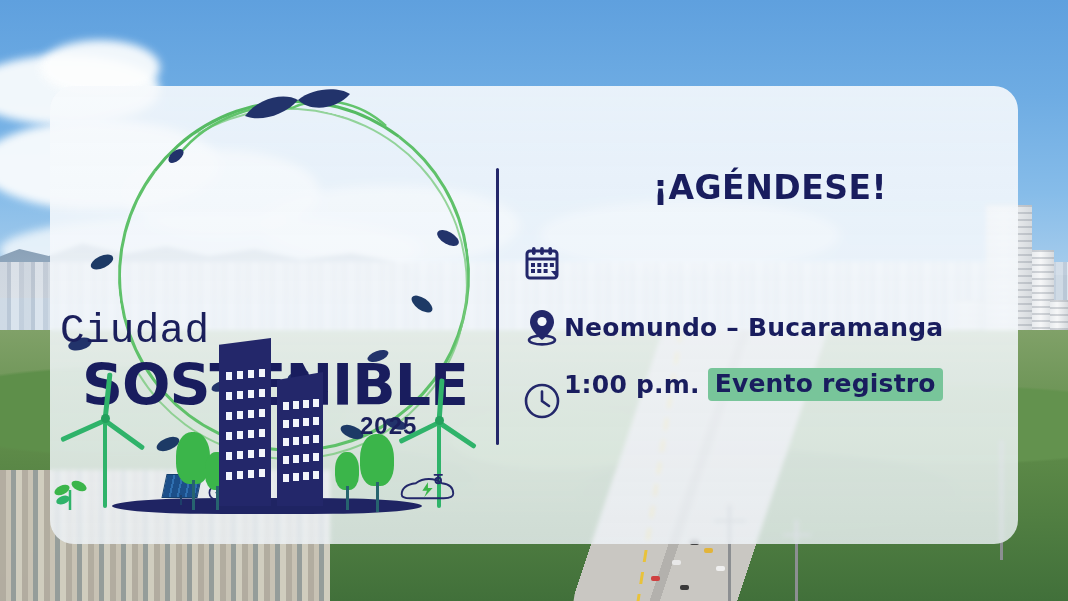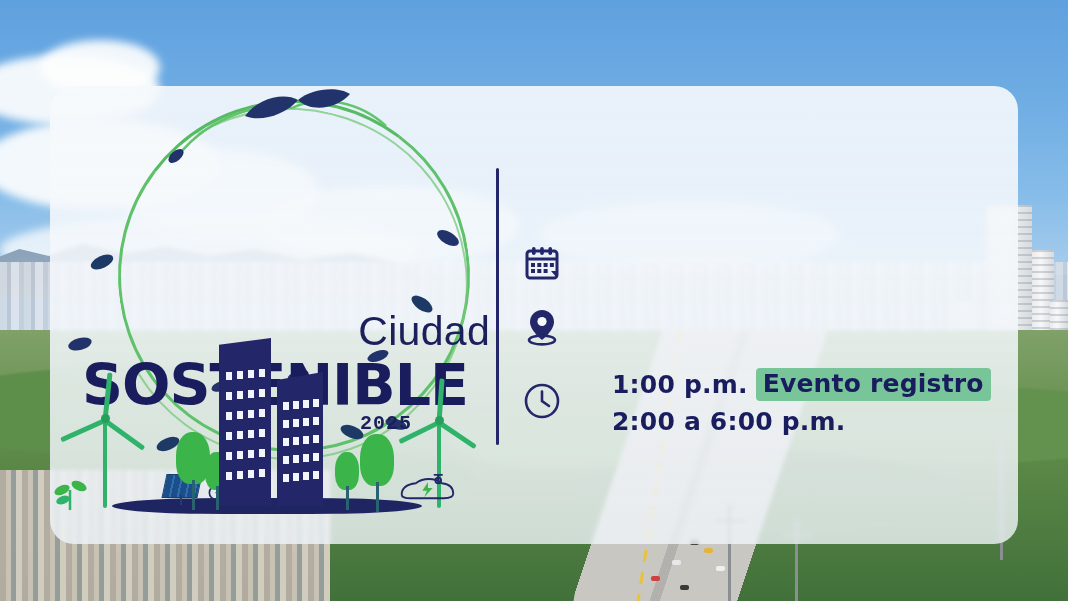--- a/index.html
+++ b/index.html
@@ -352,6 +352,7 @@
 
   <div class="info">
 
+    <div class="agendese">¡AGÉNDESE!</div>
 
     <div class="row rowDate">
       <div class="rowIcon">

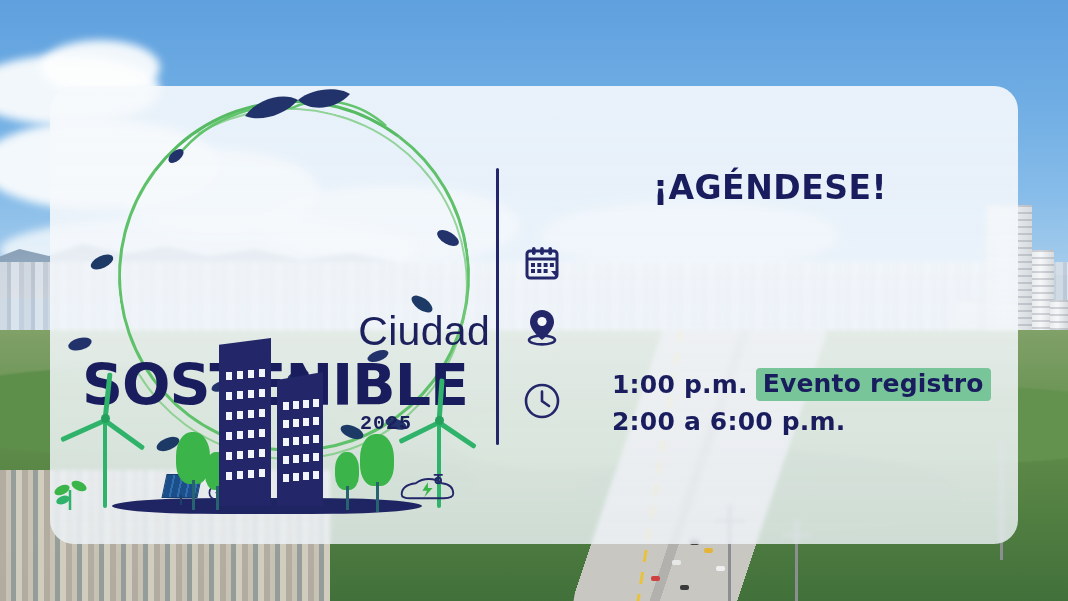--- a/index.html
+++ b/index.html
@@ -94,9 +94,9 @@
   }
 
   .ciudad{
-    position:absolute;left:0;width:430px;top:222px;text-align:right;
+    position:absolute;left:0;width:430px;top:222px;text-align:left;
     font-size:41px;font-weight:400;letter-spacing:.3px;color:#1b1f5c;
-    font-family:Liberation Sans, sans-serif;
+    font-family:Liberation Mono, monospace;
   }
   .sostenible{
     position:absolute;left:0;width:430px;top:266px;text-align:center;

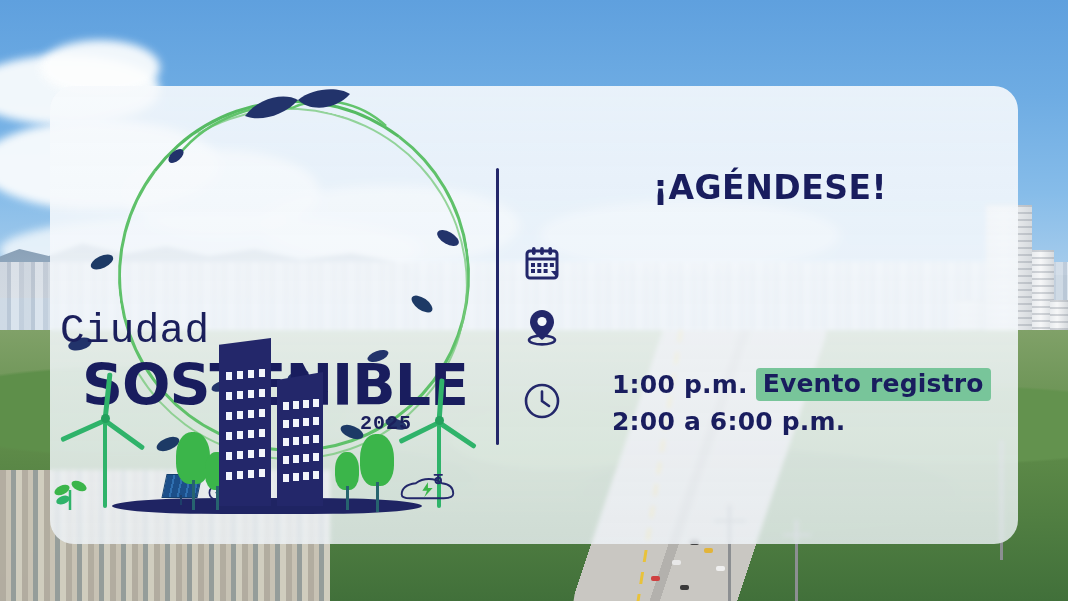--- a/index.html
+++ b/index.html
@@ -384,6 +384,7 @@
           <ellipse cx="18" cy="32" rx="13" ry="4.4" fill="none" stroke="#23276a" stroke-width="2.6"></ellipse>
         </svg>
       </div>
+      <div class="rowText">Neomundo – Bucaramanga</div>
     </div>
 
     <div class="row rowTime">

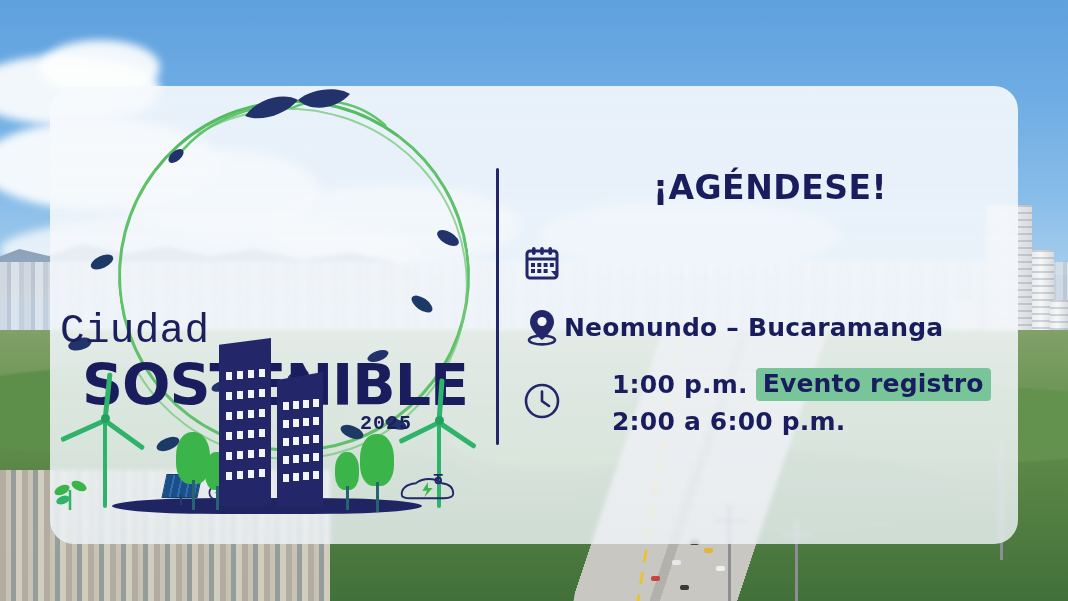--- a/index.html
+++ b/index.html
@@ -161,7 +161,7 @@
   .rowDate{left:0;top:125px;}
   .rowPlace{left:0;top:188px;}
   .rowTime{left:0;top:248px;align-items:flex-start;}
-  .timeLines{display:flex;flex-direction:column;gap:6px;margin-left:48px;}
+  .timeLines{display:flex;flex-direction:column;gap:6px;}
   .timeLine{display:flex;align-items:center;gap:8px;white-space:nowrap;}
   .hl{
     background:#78c59a;color:#191d5e;padding:1px 7px 3px 7px;border-radius:4px;

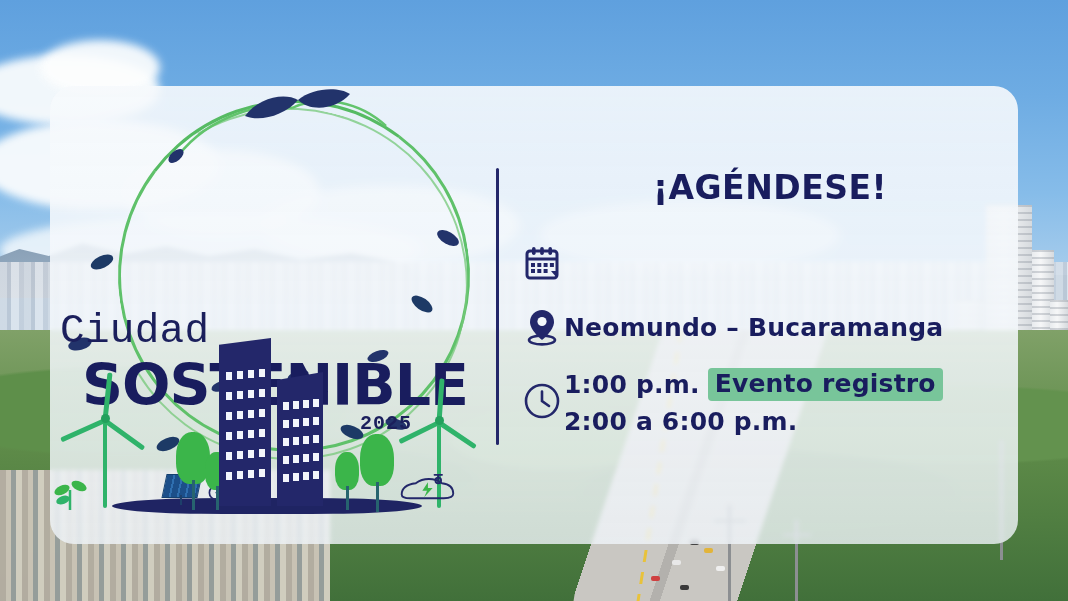--- a/index.html
+++ b/index.html
@@ -105,8 +105,8 @@
   }
   .year2025{
     position:absolute;left:300px;top:326px;
-    font-size:20px;font-weight:700;color:#1b1f5c;letter-spacing:1px;
-    font-family:Liberation Mono, monospace;
+    font-size:24px;font-weight:700;color:#1b1f5c;letter-spacing:1px;
+    font-family:Liberation Sans, sans-serif;
   }
 
   .ground{

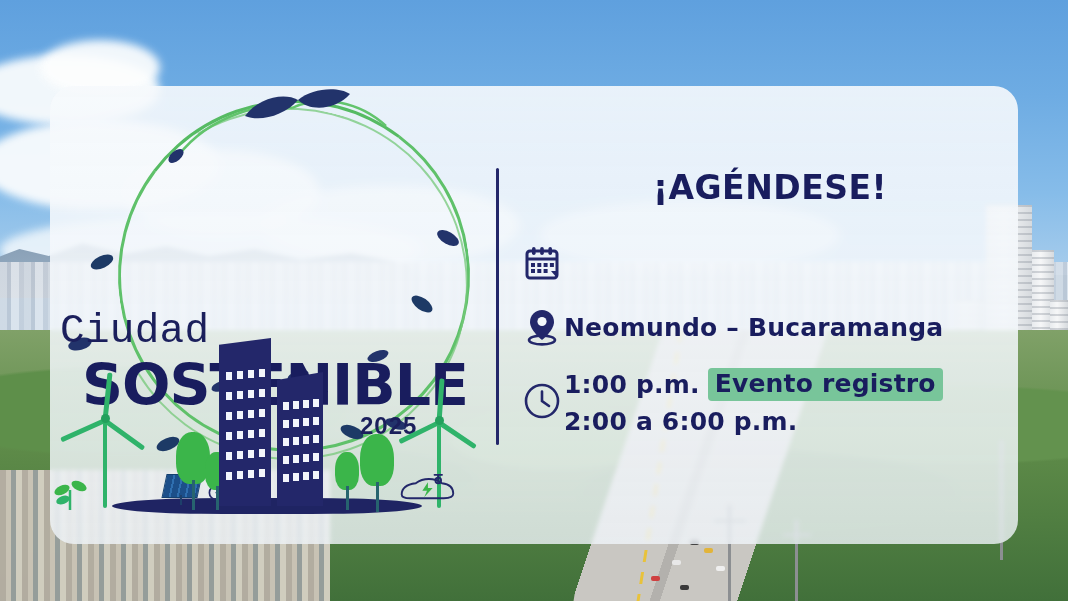--- a/index.html
+++ b/index.html
@@ -400,7 +400,6 @@
           <span class="rowText hl">Evento registro</span>
         </div>
         <div class="timeLine">
-          <span class="rowText">2:00 a 6:00 p.m.</span>
         </div>
       </div>
     </div>

